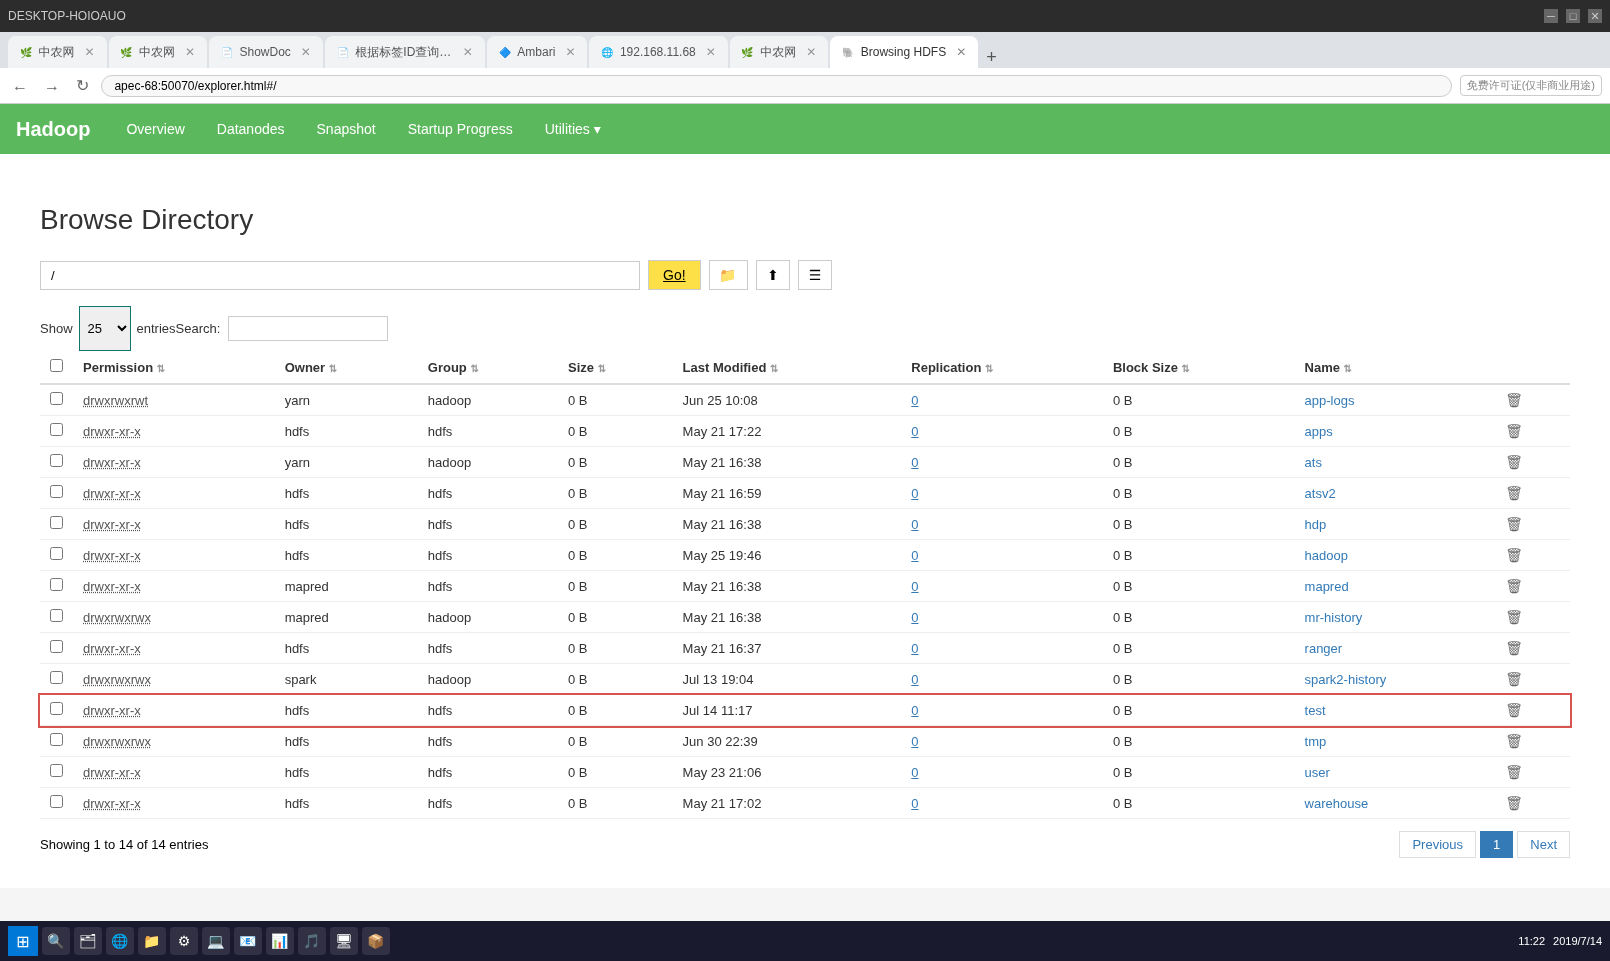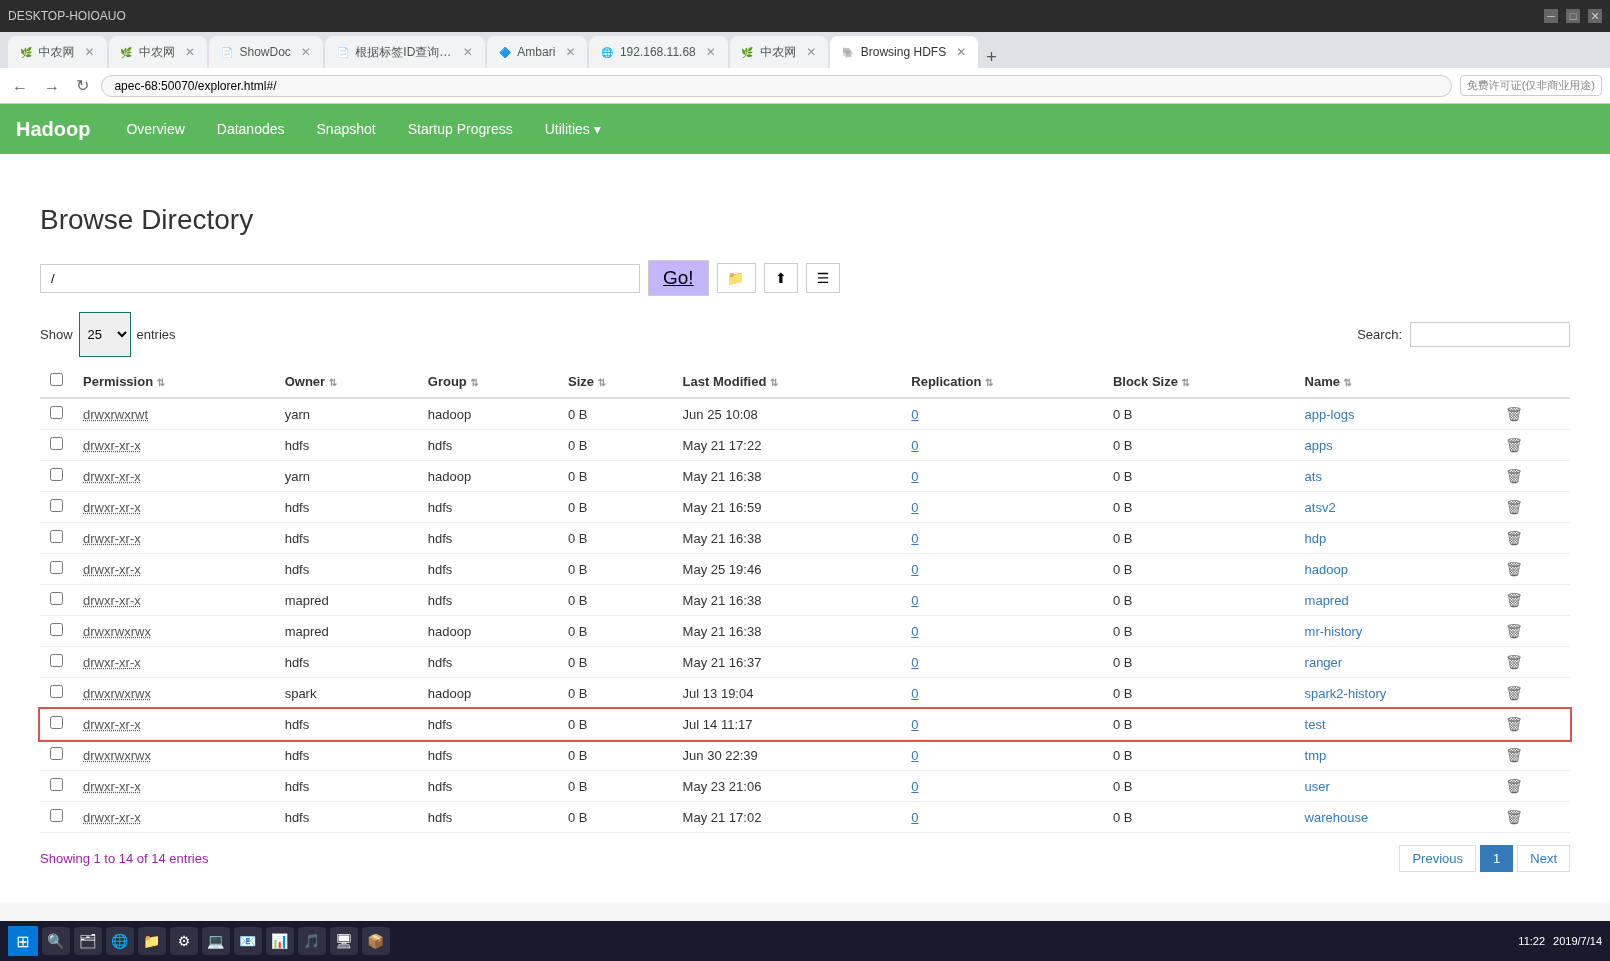--- a/index.html
+++ b/index.html
@@ -37,7 +37,7 @@
     
     .path-area { display: flex; align-items: center; gap: 8px; margin-bottom: 16px; }
     .path-input { border: 1px solid #ccc; padding: 6px 10px; width: 600px; font-size: 13px; }
-    .go-btn { background: #c4b5fd; border: 1px solid #ccc; padding: 6px 14px; cursor: pointer; font-size: 19px; text-decoration: underline; }
+    .go-btn { background: #fde047; border: 1px solid #ccc; padding: 6px 14px; cursor: pointer; font-size: 14px; text-decoration: underline; }
     .action-btn { background: #fff; border: 1px solid #ccc; padding: 6px 10px; cursor: pointer; font-size: 14px; }
 
     

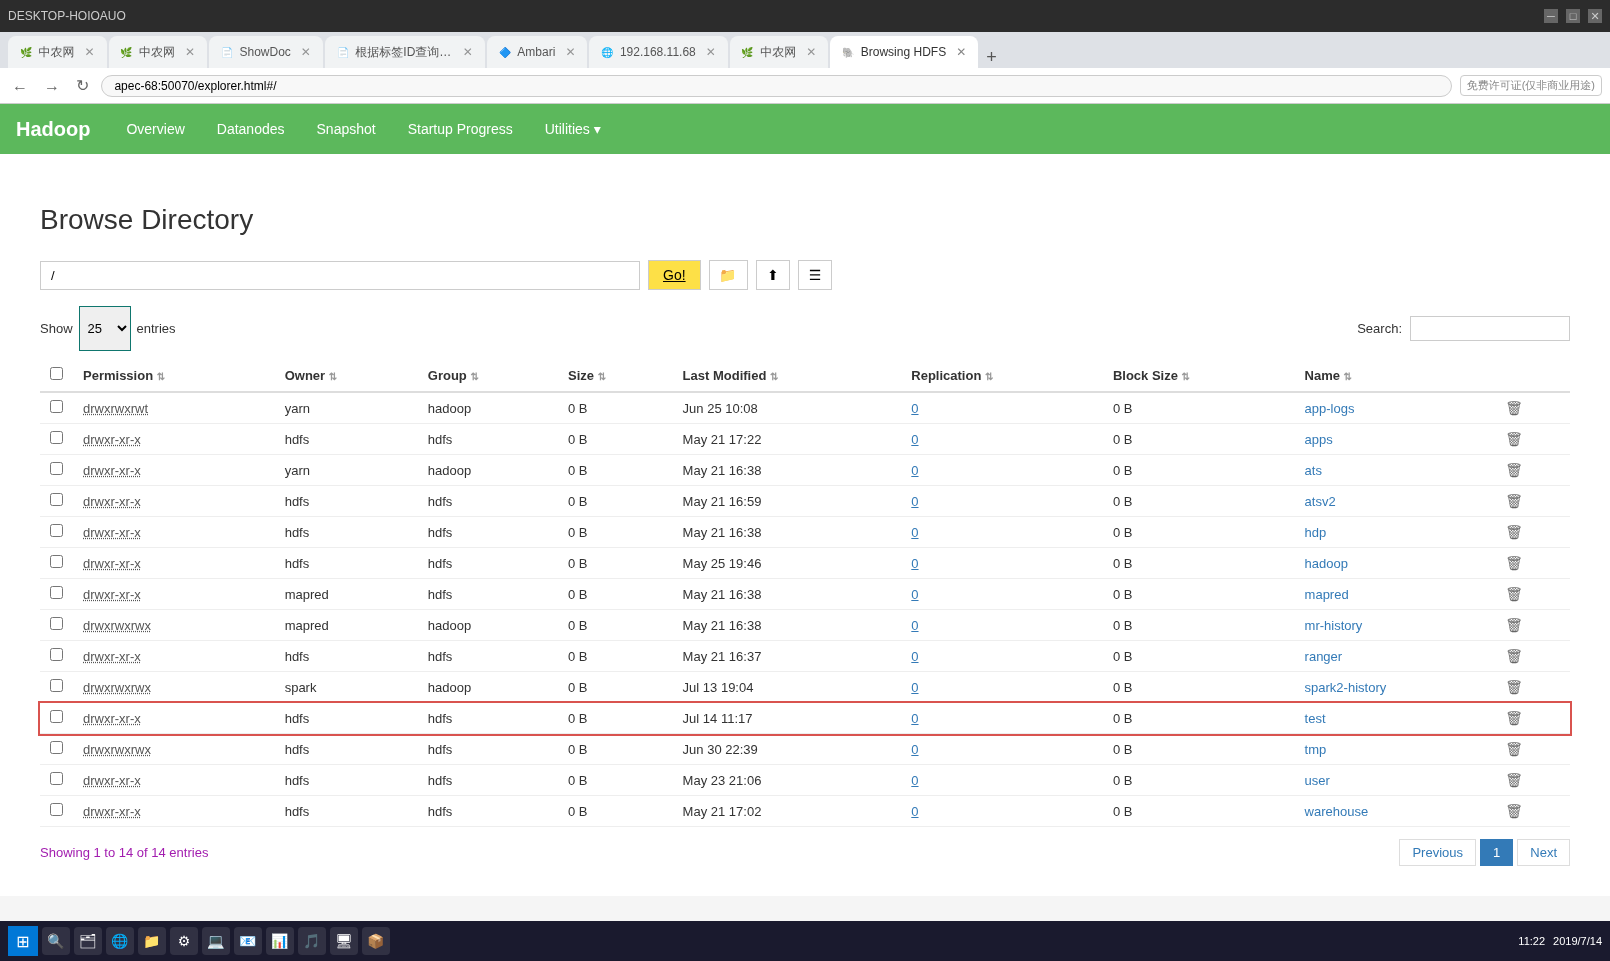--- a/index.html
+++ b/index.html
@@ -41,7 +41,7 @@
     .action-btn { background: #fff; border: 1px solid #ccc; padding: 6px 10px; cursor: pointer; font-size: 14px; }
 
     
-    .table-controls { display: flex; align-items: center; justify-content: space-between; margin-bottom: 8px; }
+    .table-controls { display: flex; align-items: center; justify-content: flex-start; }
     .show-entries { display: flex; align-items: center; gap: 6px; font-size: 13px; }
     .entries-select { border: 1px solid #0f766e; padding: 13px 4px; font-size: 13px; }
     .search-area { display: flex; align-items: center; gap: 8px; }

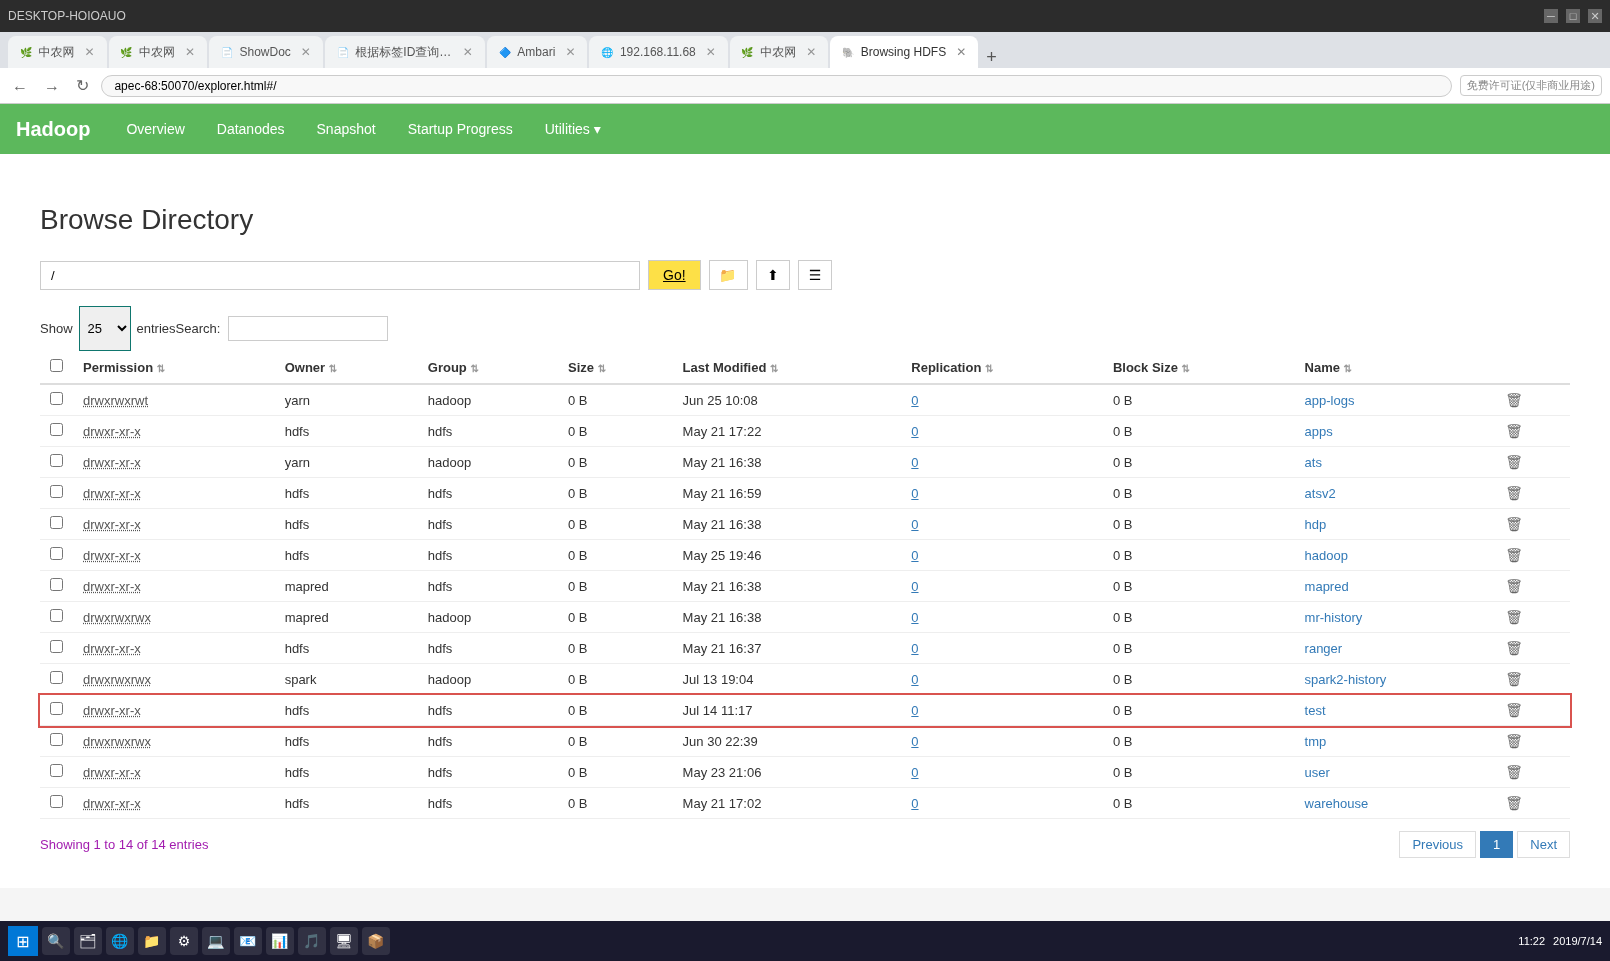--- a/index.html
+++ b/index.html
@@ -59,7 +59,7 @@
 
     
     .pagination-area { display: flex; align-items: center; justify-content: space-between; margin-top: 12px; }
-    .showing-text { font-size: 13px; color: #a21caf; }
+    .showing-text { font-size: 13px; color: #000000; }
     .pagination-btns { display: flex; align-items: center; gap: 4px; }
     .page-btn { background: #fff; border: 1px solid #ddd; padding: 5px 12px; cursor: pointer; font-size: 13px; color: #337ab7; }
     .page-btn.active { background: #337ab7; color: #fff; border-color: #337ab7; }

